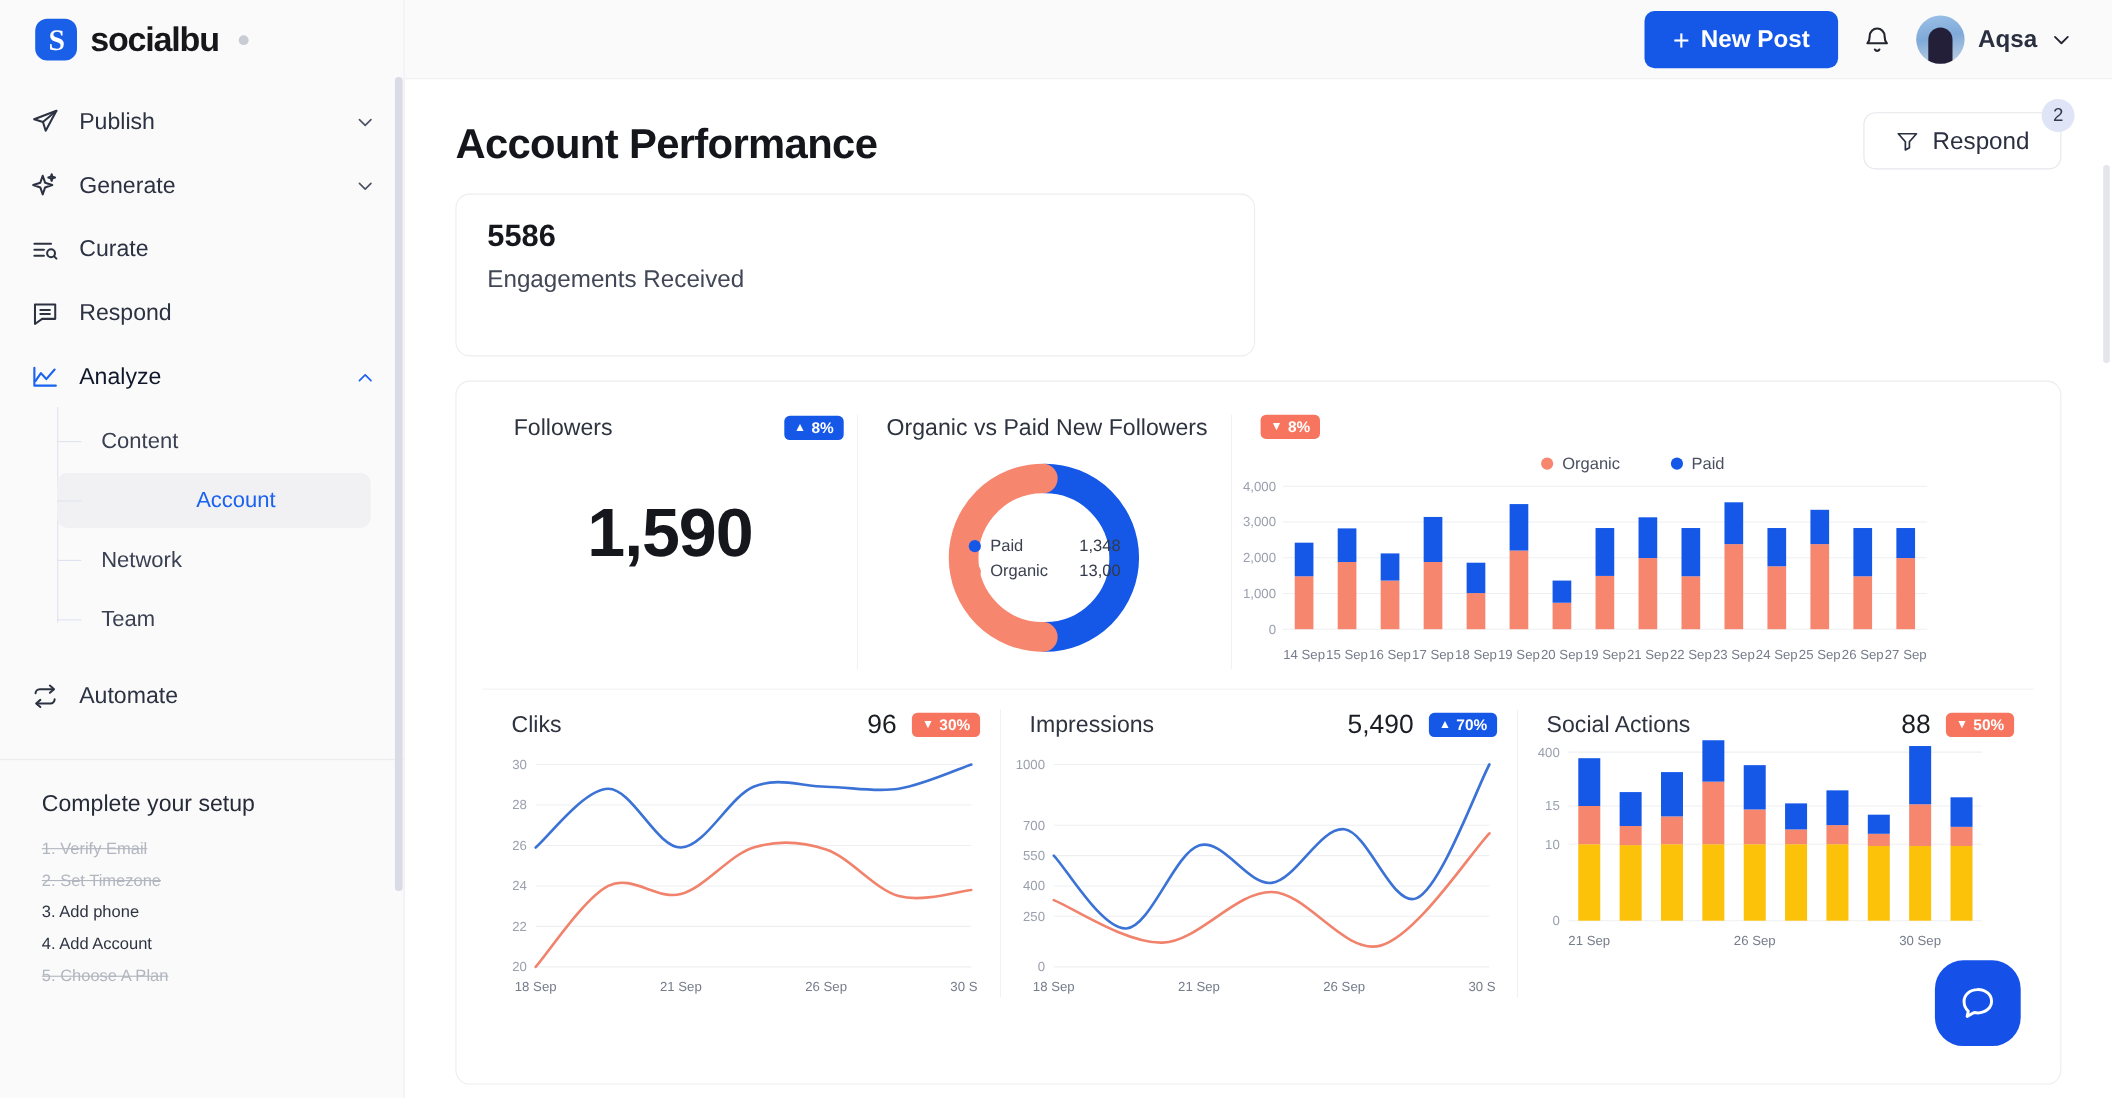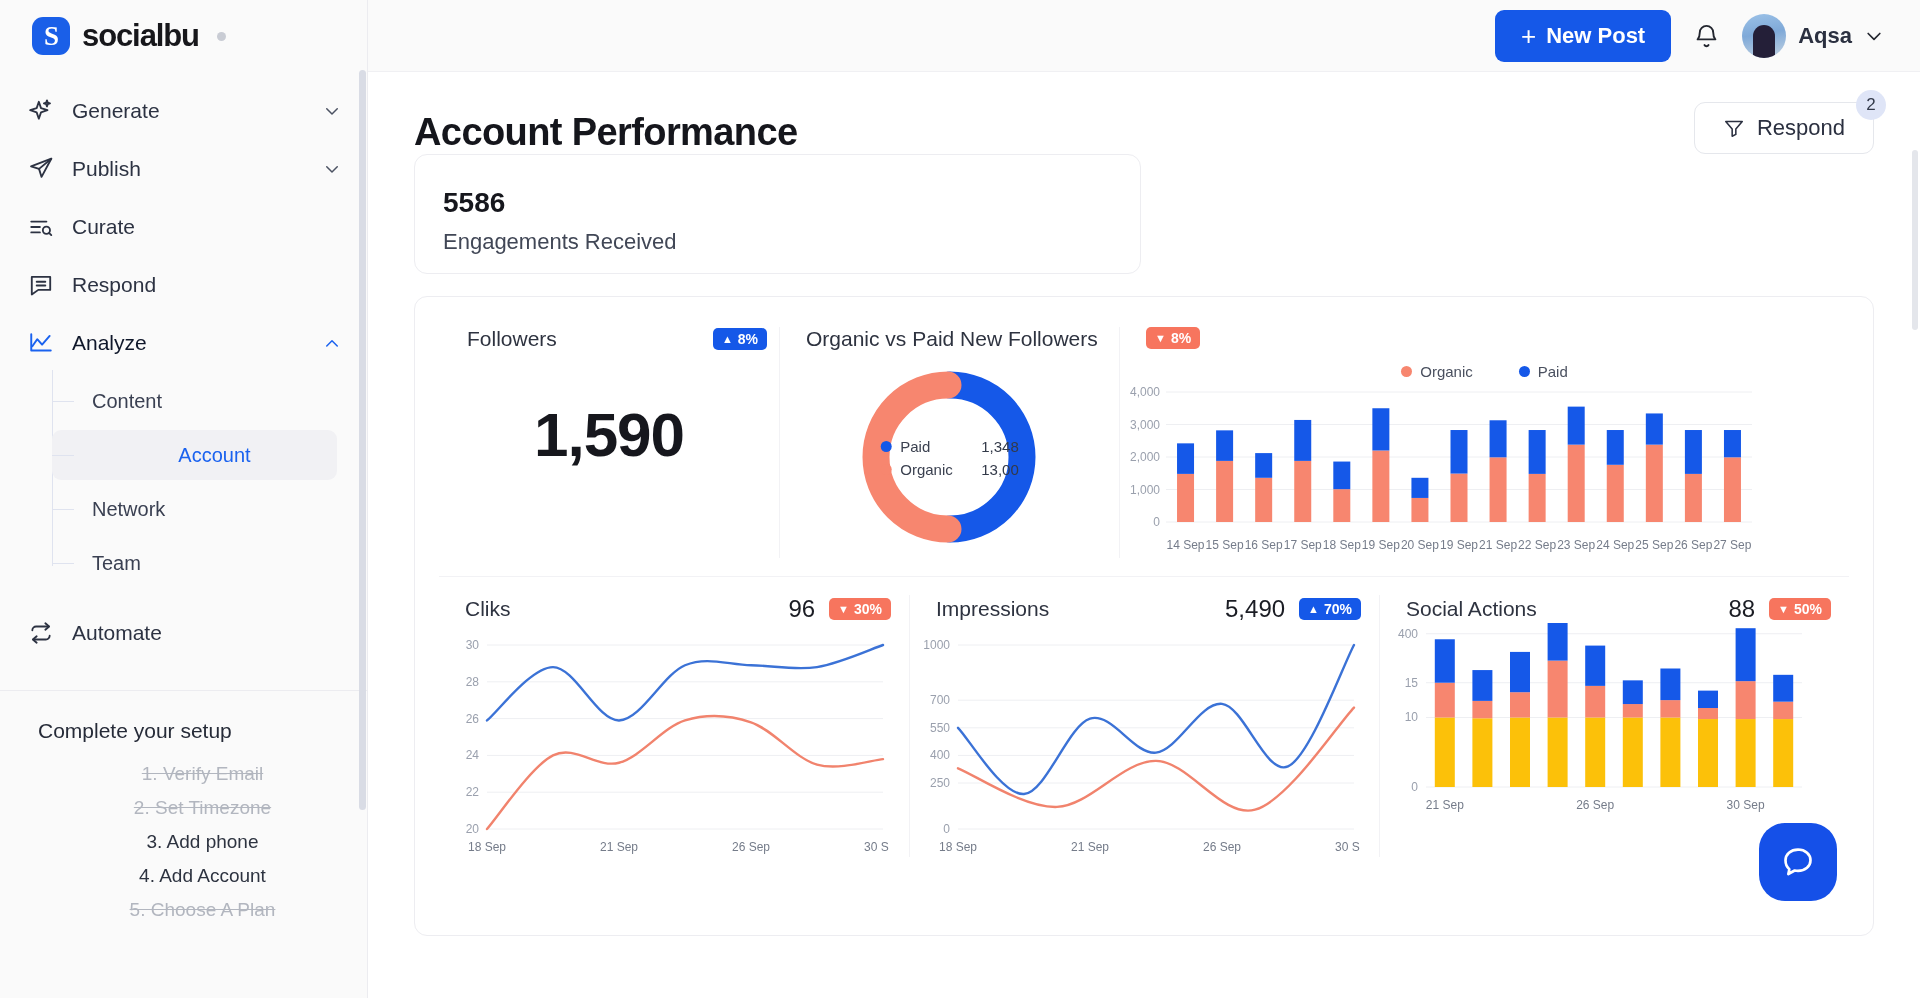--- a/index.html
+++ b/index.html
@@ -209,22 +209,22 @@
     <nav class="nav">
 
       <div class="nav-item">
+        <svg class="ico" viewBox="0 0 24 24" fill="none" stroke="#2c3242" stroke-width="1.7" stroke-linecap="round" stroke-linejoin="round">
+            <path d="M21.5 2.5 2.8 9.6l7.4 2.3 2.3 7.4z"></path>
+            <path d="M21.5 2.5 10.2 11.9"></path>
+          </svg>
+        <span class="label">Publish</span>
+        <svg class="chev" viewBox="0 0 24 24" fill="none" stroke="#4b5262" stroke-width="2" stroke-linecap="round" stroke-linejoin="round">
+            <polyline points="5 9 12 16 19 9"></polyline>
+          </svg>
+      </div>
+
+      <div class="nav-item">
         <svg class="ico" viewBox="0 0 24 24" fill="none" stroke="#2c3242" stroke-width="1.7" stroke-linejoin="round">
             <path d="M10 3.5 12 9.3 18 11.3 12 13.3 10 19.1 8 13.3 2 11.3 8 9.3z"></path>
             <path d="M17.5 2.2 18.2 4.3 20.3 5 18.2 5.7 17.5 7.8 16.8 5.7 14.7 5 16.8 4.3z"></path>
           </svg>
         <span class="label">Generate</span>
-        <svg class="chev" viewBox="0 0 24 24" fill="none" stroke="#4b5262" stroke-width="2" stroke-linecap="round" stroke-linejoin="round">
-            <polyline points="5 9 12 16 19 9"></polyline>
-          </svg>
-      </div>
-
-      <div class="nav-item">
-        <svg class="ico" viewBox="0 0 24 24" fill="none" stroke="#2c3242" stroke-width="1.7" stroke-linecap="round" stroke-linejoin="round">
-            <path d="M21.5 2.5 2.8 9.6l7.4 2.3 2.3 7.4z"></path>
-            <path d="M21.5 2.5 10.2 11.9"></path>
-          </svg>
-        <span class="label">Publish</span>
         <svg class="chev" viewBox="0 0 24 24" fill="none" stroke="#4b5262" stroke-width="2" stroke-linecap="round" stroke-linejoin="round">
             <polyline points="5 9 12 16 19 9"></polyline>
           </svg>

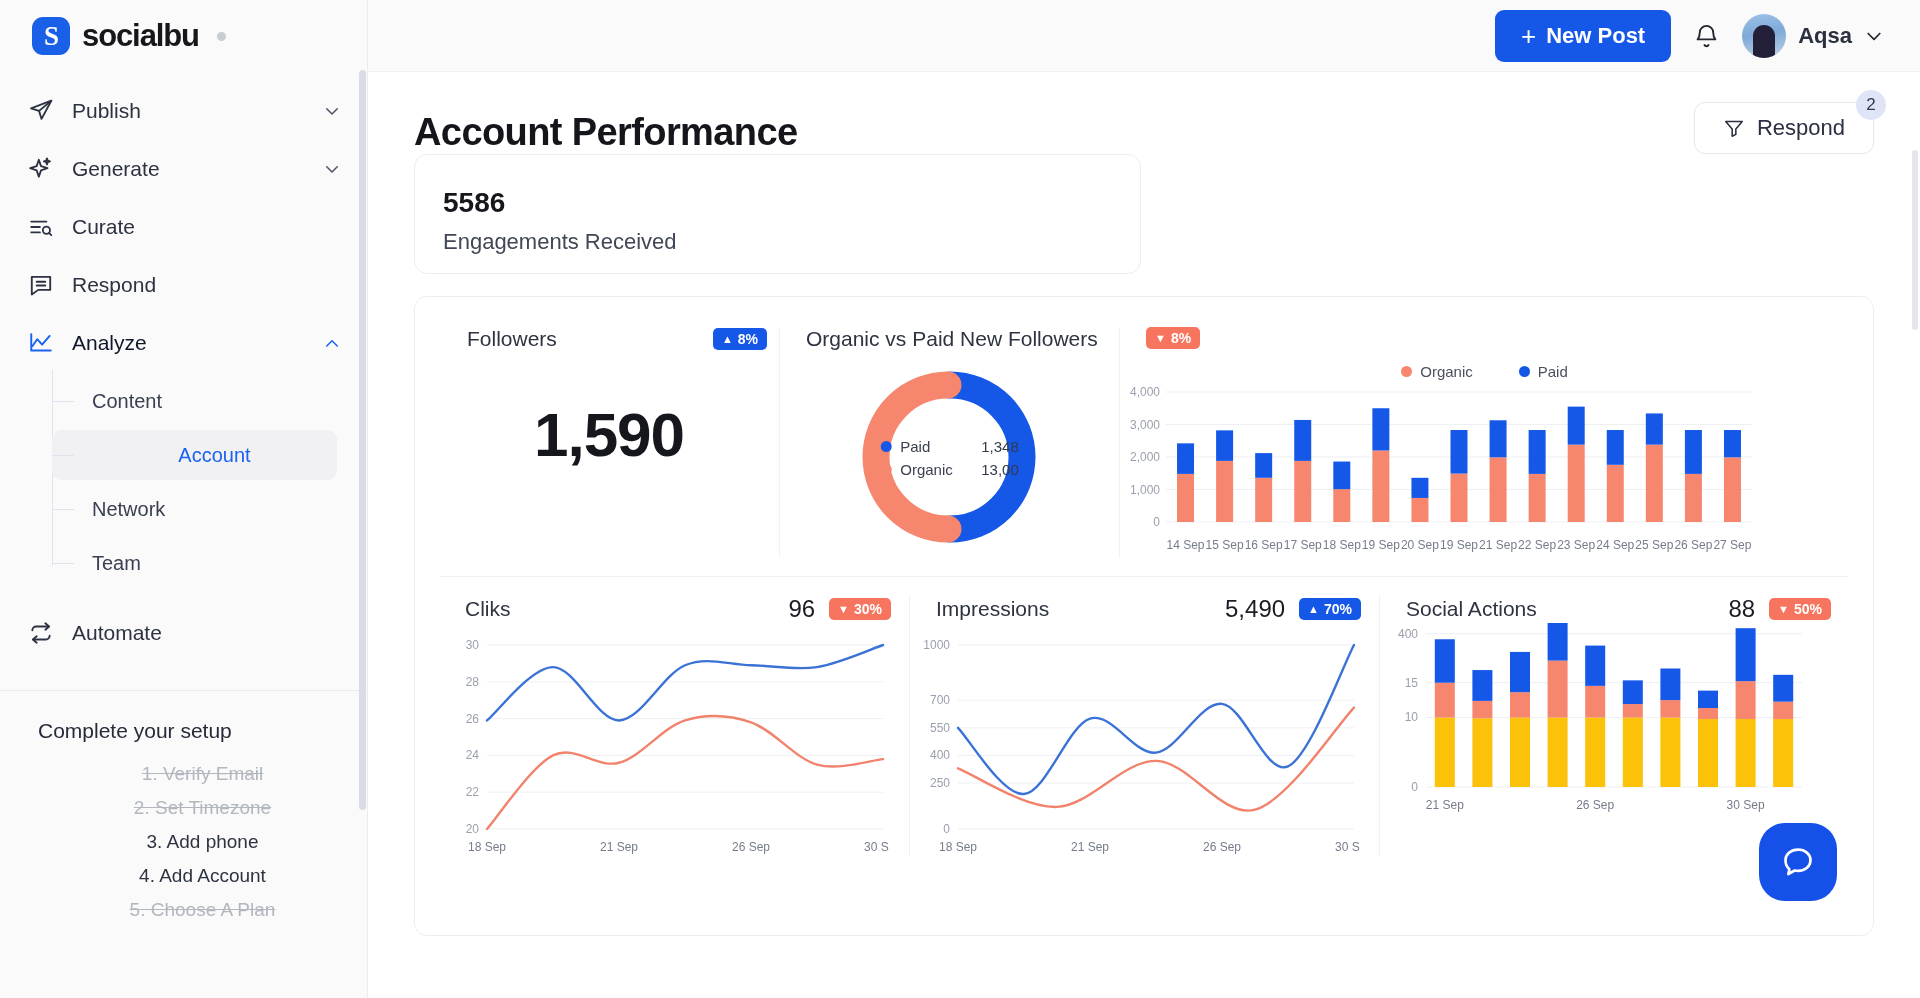--- a/index.html
+++ b/index.html
@@ -131,9 +131,9 @@
   }
 
   .kpi-card {
-    width: 727px; height: 120px;
+    margin-top: 22px; width: 727px; height: 148px;
     border: 1px solid #ededf1; border-radius: 13px;
-    padding: 32px 0 0 28px; background: #fff;
+    padding: 22px 0 0 28px; background: #fff;
   }
   .kpi-value { font-size: 28px; font-weight: bold; color: #16171d; }
   .kpi-label { font-size: 22px; color: #414756; margin-top: 10px; }

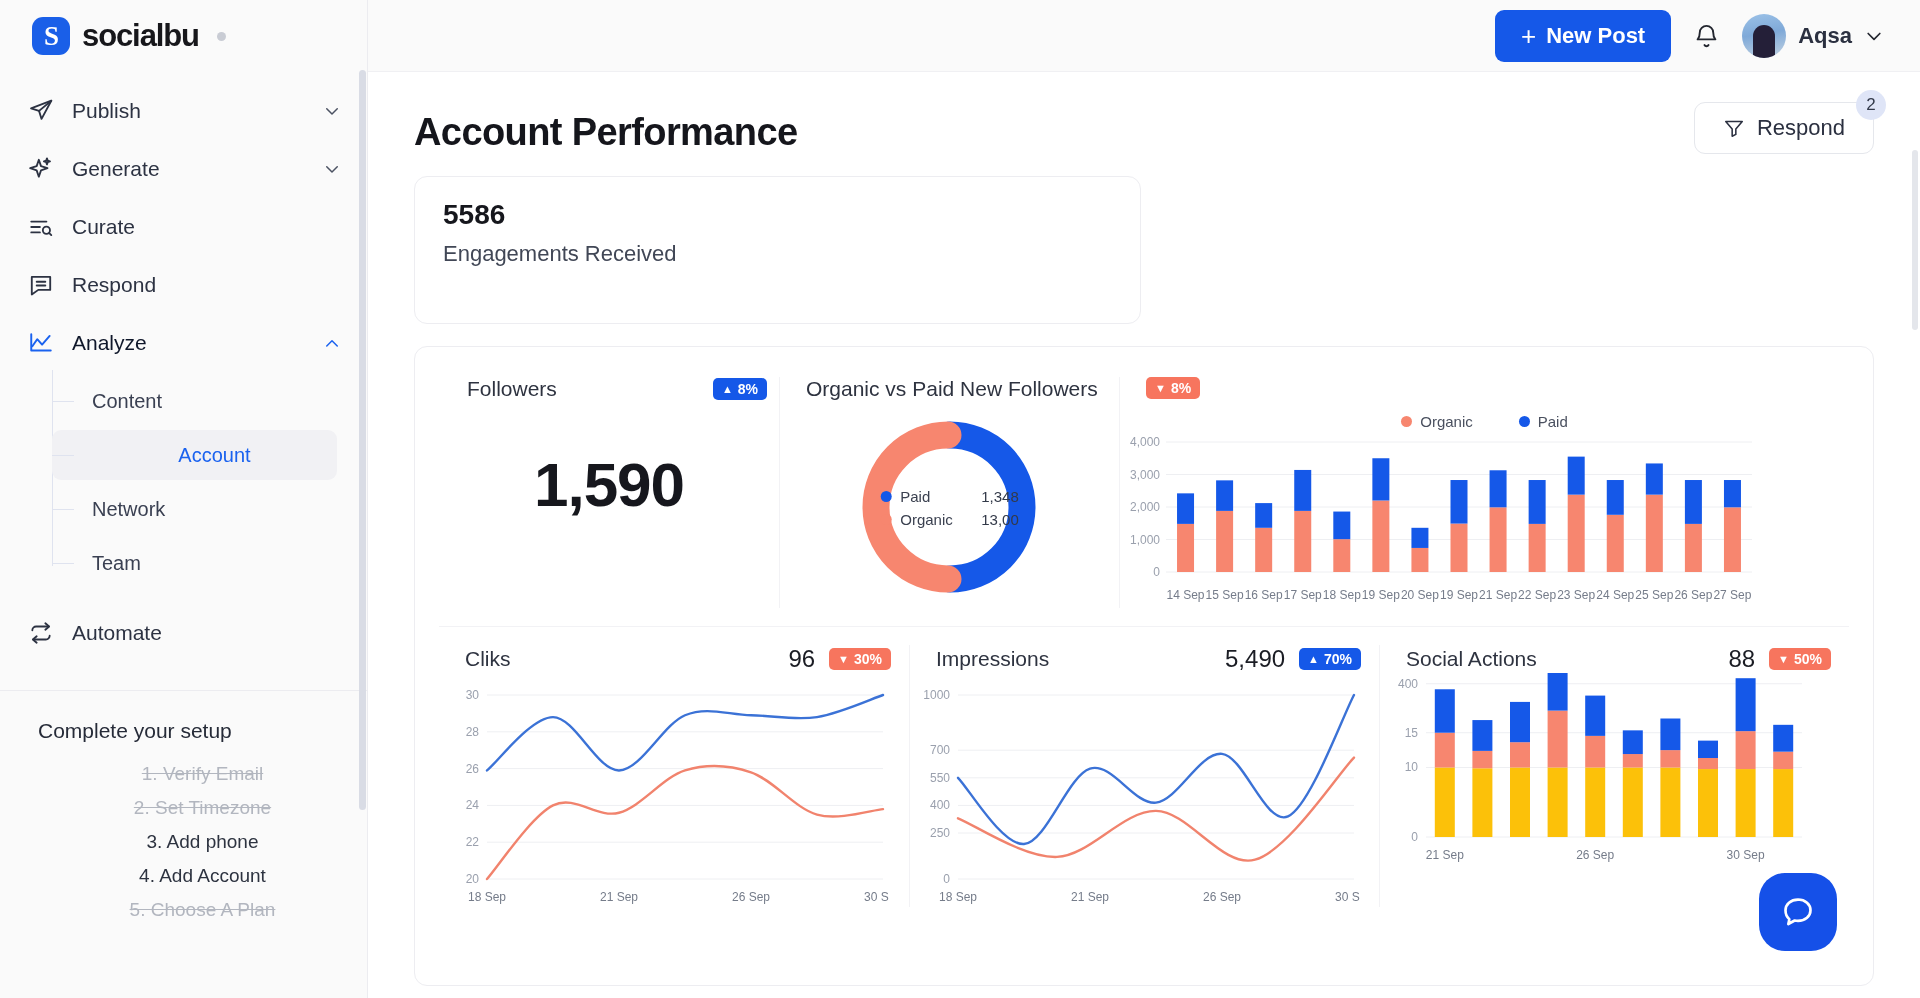--- a/index.html
+++ b/index.html
@@ -78,7 +78,7 @@
 
   .setup { padding: 28px 0 0 38px; }
   .setup-title { font-size: 21px; color: #262b38; margin-bottom: 14px; }
-  .setup-item { font-size: 19px; color: #2d3340; padding: 6px 0; text-align: center; }
+  .setup-item { font-size: 15px; color: #2d3340; padding: 6px 0; }
   .setup-item.done { color: #b2b6bf; text-decoration: line-through; }
 
   .side-scroll {

